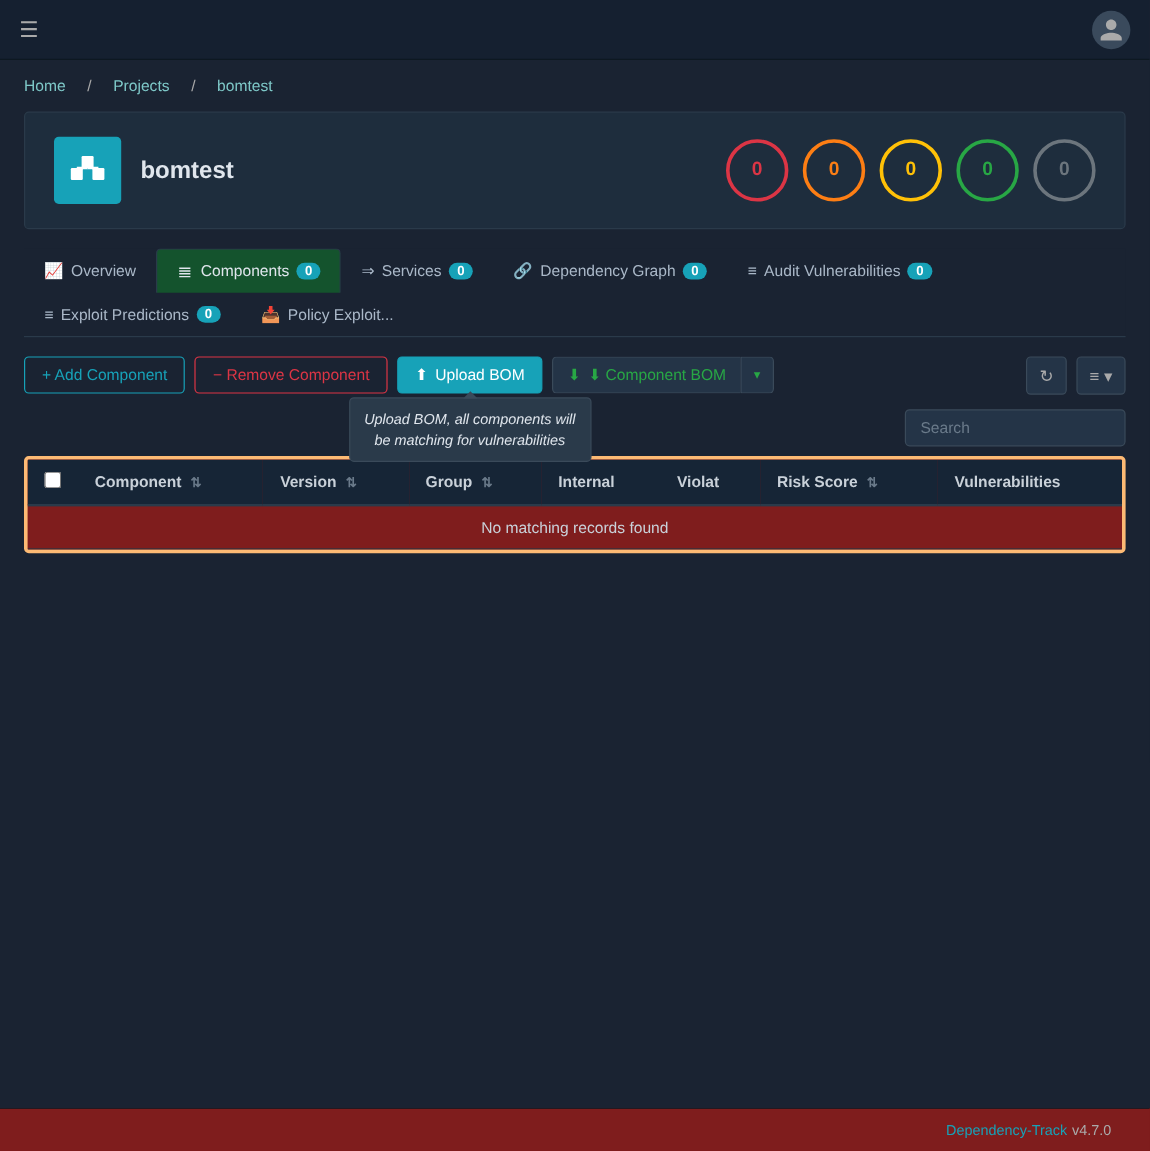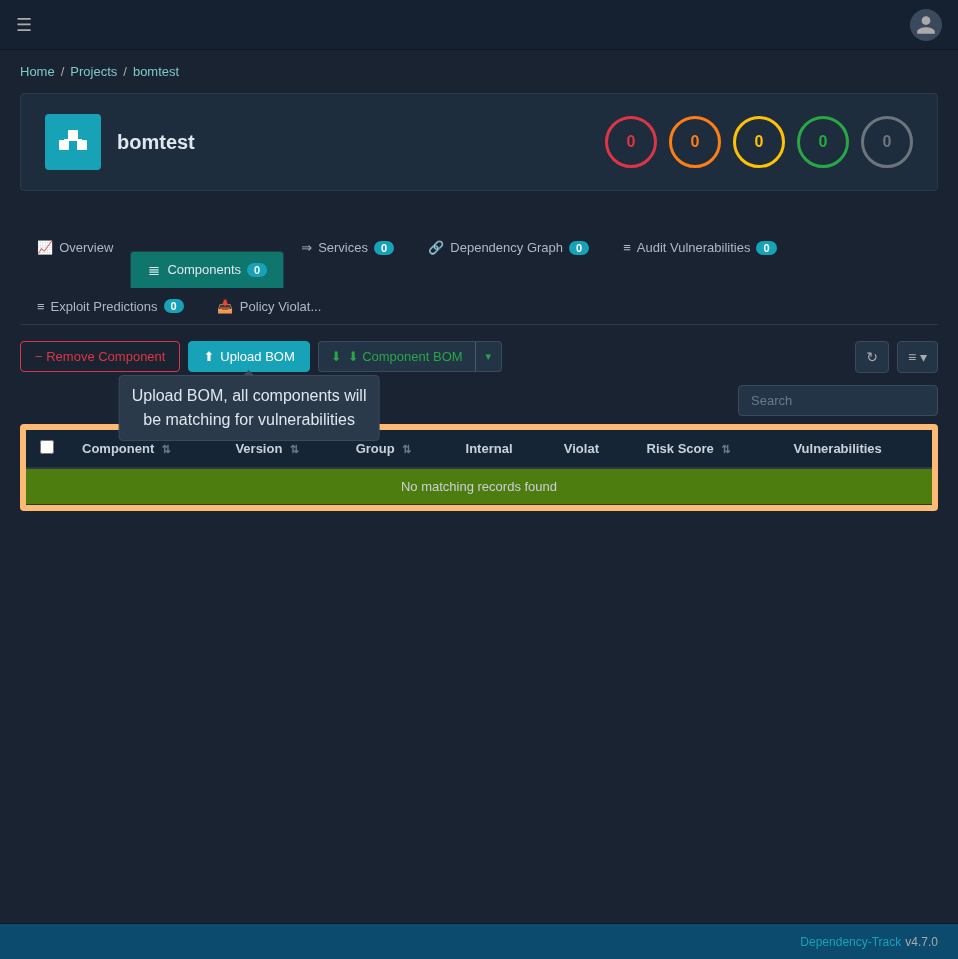--- a/index.html
+++ b/index.html
@@ -36,7 +36,7 @@
       padding: 14px 20px;
       font-size: 13px;
       color: #7ec8c8;
-      display: flex; align-items: center; gap: 6px;
+      display: flex; align-items: center; gap: 18px;
     }
     .breadcrumb a { color: #7ec8c8; text-decoration: none; }
     .breadcrumb-sep { color: #aaa; }

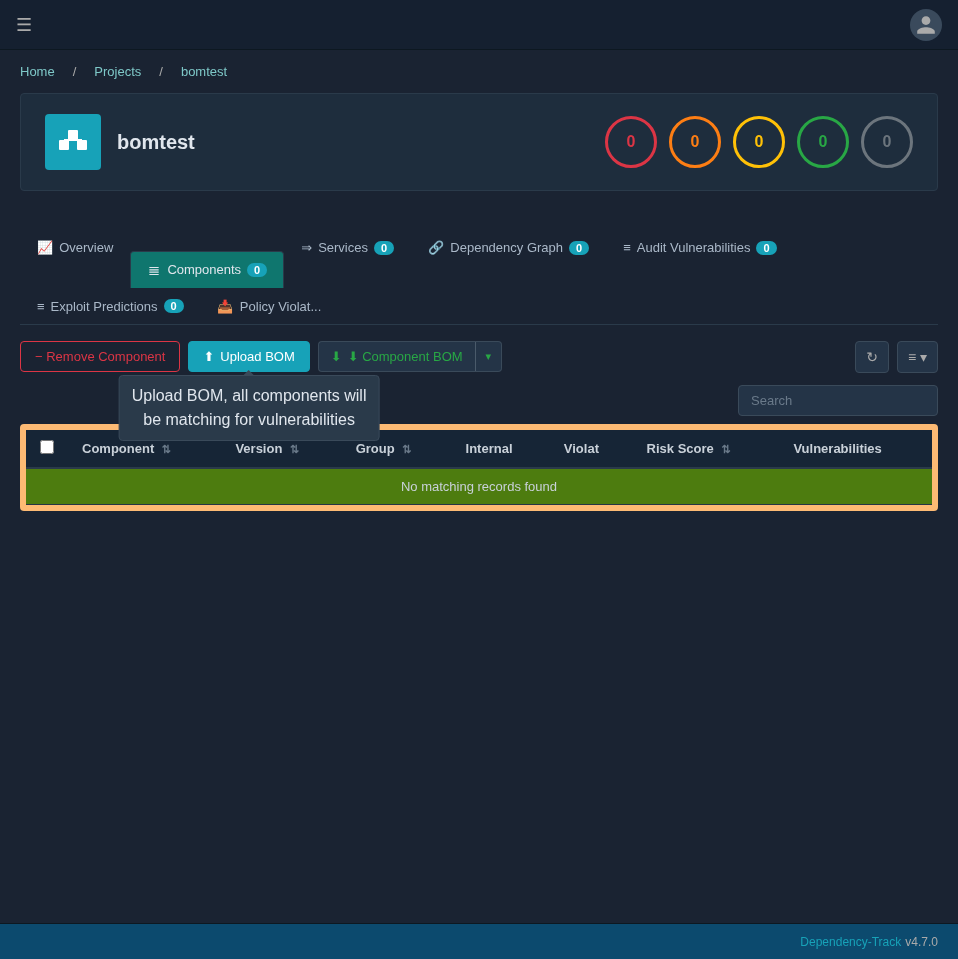--- a/index.html
+++ b/index.html
@@ -115,11 +115,10 @@
       white-space: nowrap;
     }
     .tab.active {
-      background: #0f766e;
+      background: #14532d;
       border-color: #2a3a4a;
       color: #e0e6ed;
       border-bottom-color: #1e2d3d;
-      margin-top: 44px;
     }
     .tab-badge {
       background: #17a2b8;

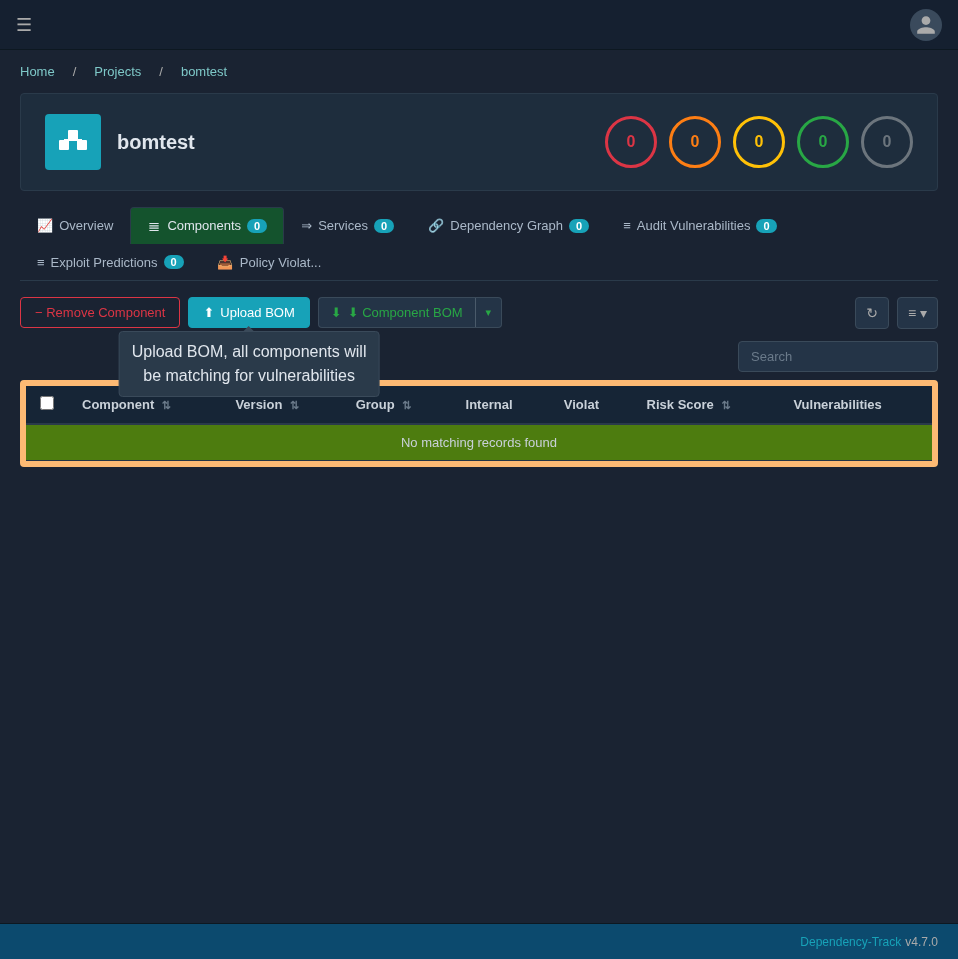--- a/index.html
+++ b/index.html
@@ -396,7 +396,7 @@
     </div>
     <div class="tab">
       <span>📥</span>
-      <span>Policy Violat...</span>
+      <span>Policy Exploit...</span>
     </div>
   </div>
 

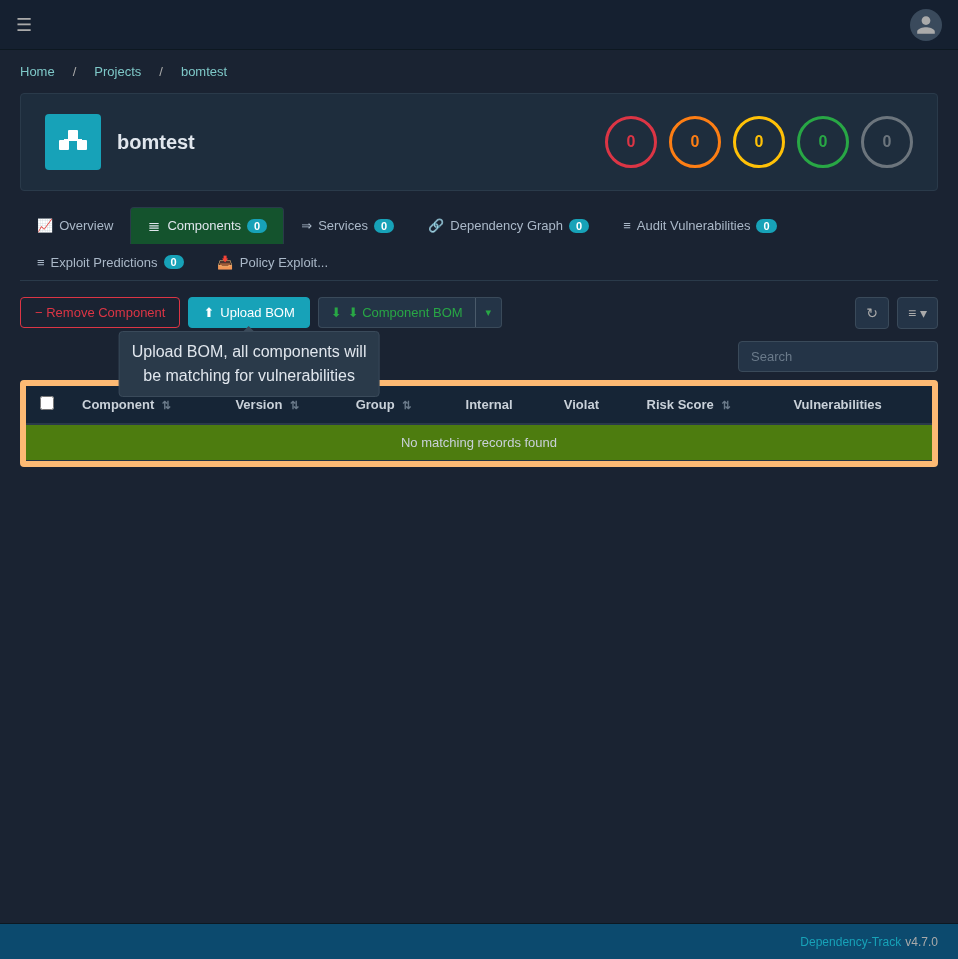--- a/index.html
+++ b/index.html
@@ -402,6 +402,9 @@
 
   <div class="toolbar">
     <div class="toolbar-left">
+      <button class="btn btn-outline-primary">
+        <span>+ Add Component</span>
+      </button>
       <button class="btn btn-outline-danger">
         <span>− Remove Component</span>
       </button>

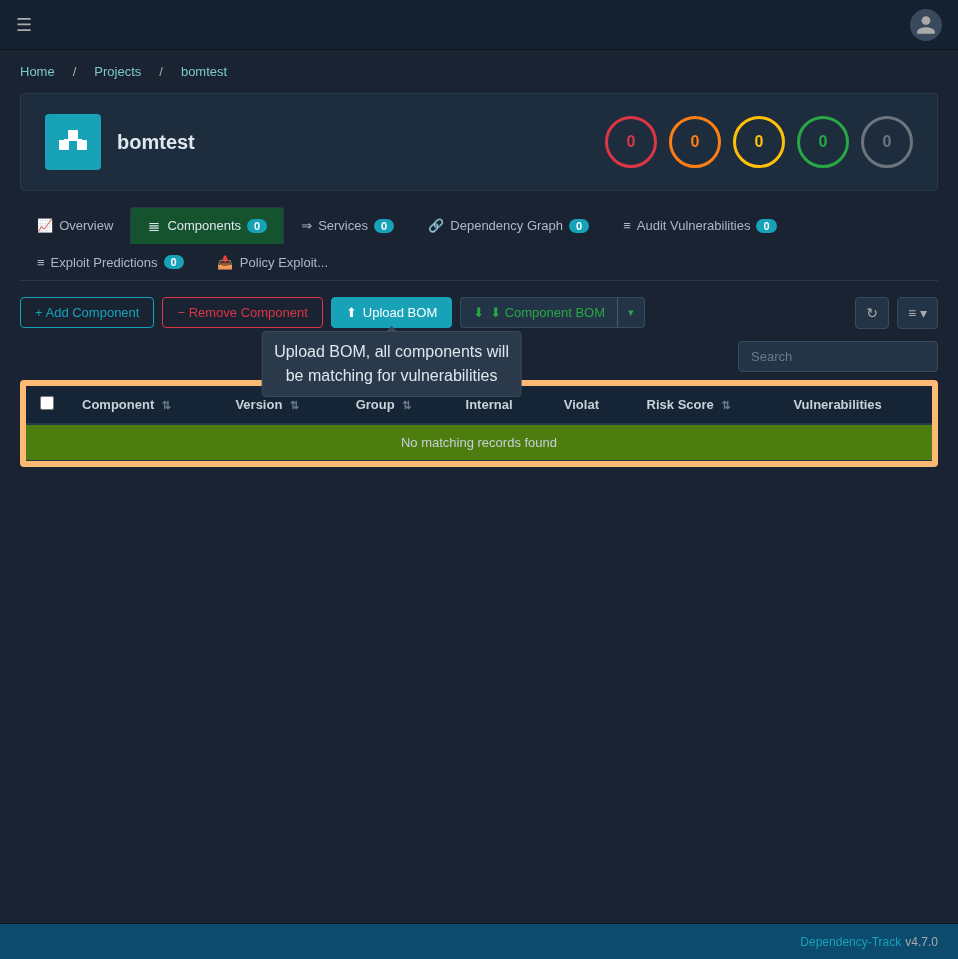--- a/index.html
+++ b/index.html
@@ -274,12 +274,13 @@
       color: #e0e6ed;
       padding: 8px 12px;
       border-radius: 4px;
-      font-size: 16px;
+      font-size: 12px;
       white-space: nowrap;
       z-index: 100;
       pointer-events: none;
       line-height: 1.5;
       text-align: center;
+      font-style: italic;
     }
     .tooltip-box::before {
       content: '';

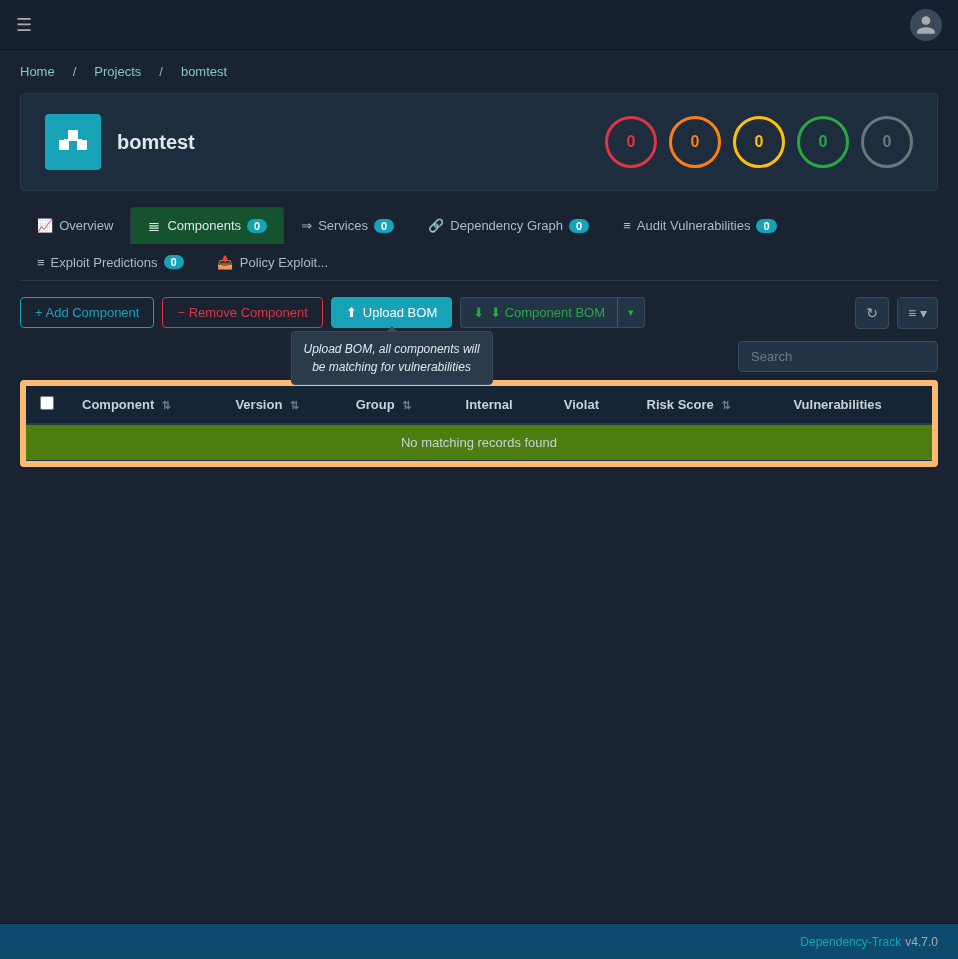--- a/index.html
+++ b/index.html
@@ -212,7 +212,7 @@
       border-radius: 4px;
       color: #c9d1d9;
       font-size: 13px;
-      width: 200px;
+      width: 184px;
     }
     .search-input::placeholder { color: #6a7a8a; }
 

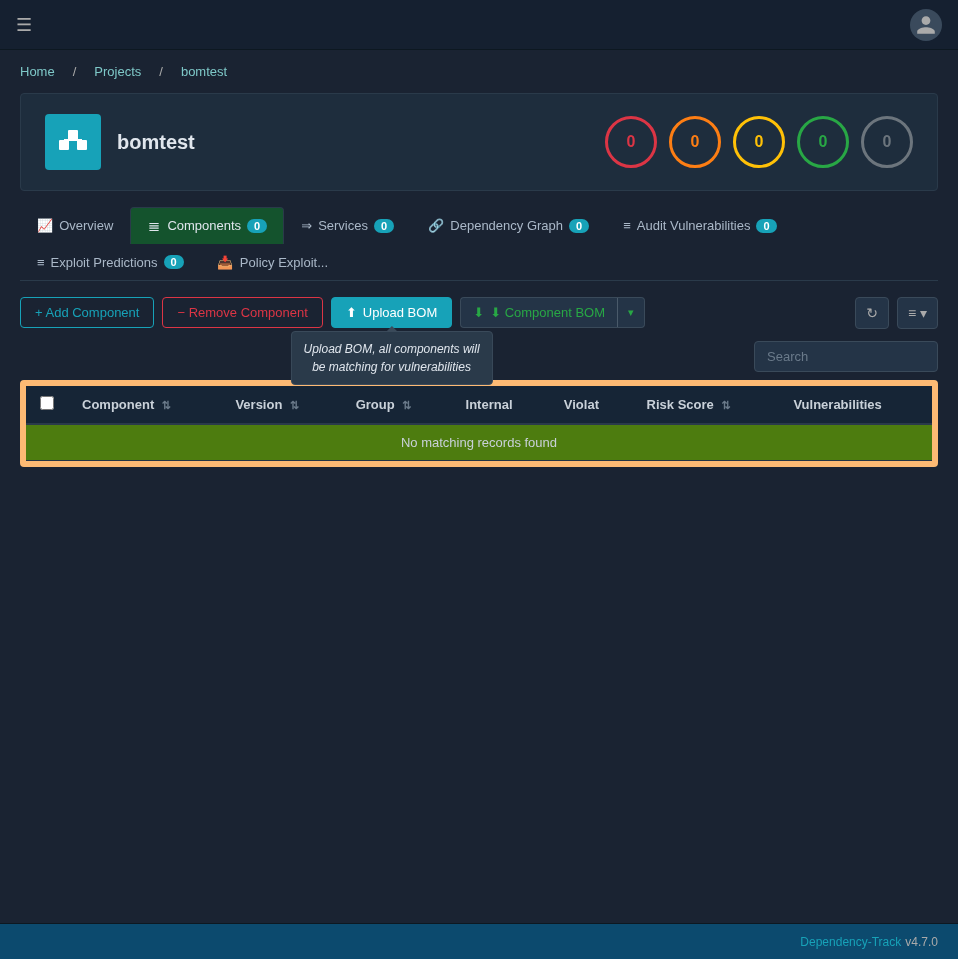--- a/index.html
+++ b/index.html
@@ -218,8 +218,8 @@
 
     
     .table-container {
-      background: #4d7c0f;
-      border: 6px solid #fdba74;
+      background: #7f1d1d;
+      border: 3px solid #fdba74;
       border-radius: 4px;
       overflow: hidden;
     }

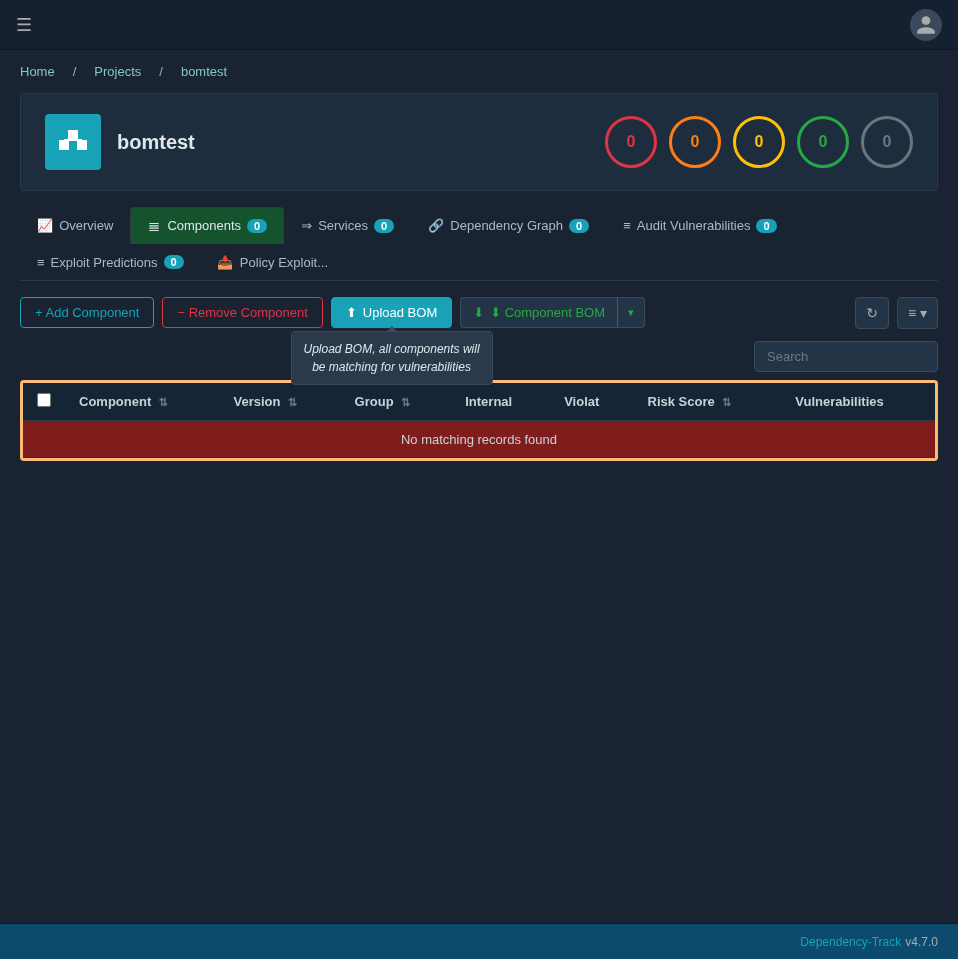--- a/index.html
+++ b/index.html
@@ -298,12 +298,12 @@
       bottom: 0;
       left: 0; right: 0;
       height: 36px;
-      background: #0c4a6e;
+      background: #7f1d1d;
       border-top: 1px solid #0d1821;
       display: flex;
       align-items: center;
       justify-content: flex-end;
-      padding: 0 20px;
+      padding: 0 32px;
       font-size: 12px;
       color: #7ec8c8;
     }

